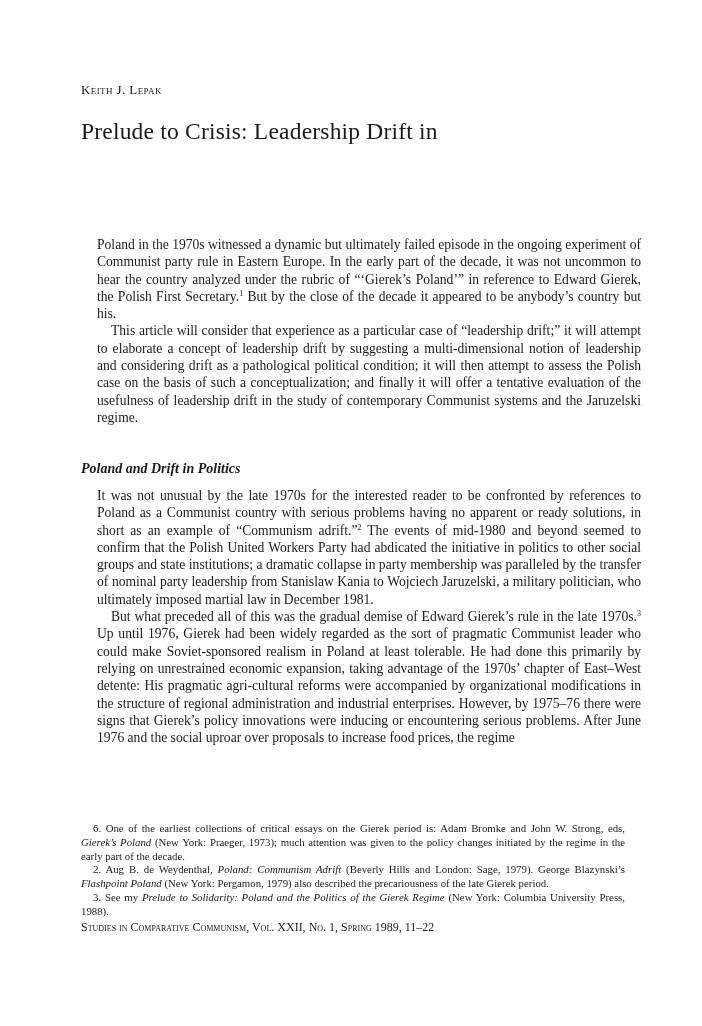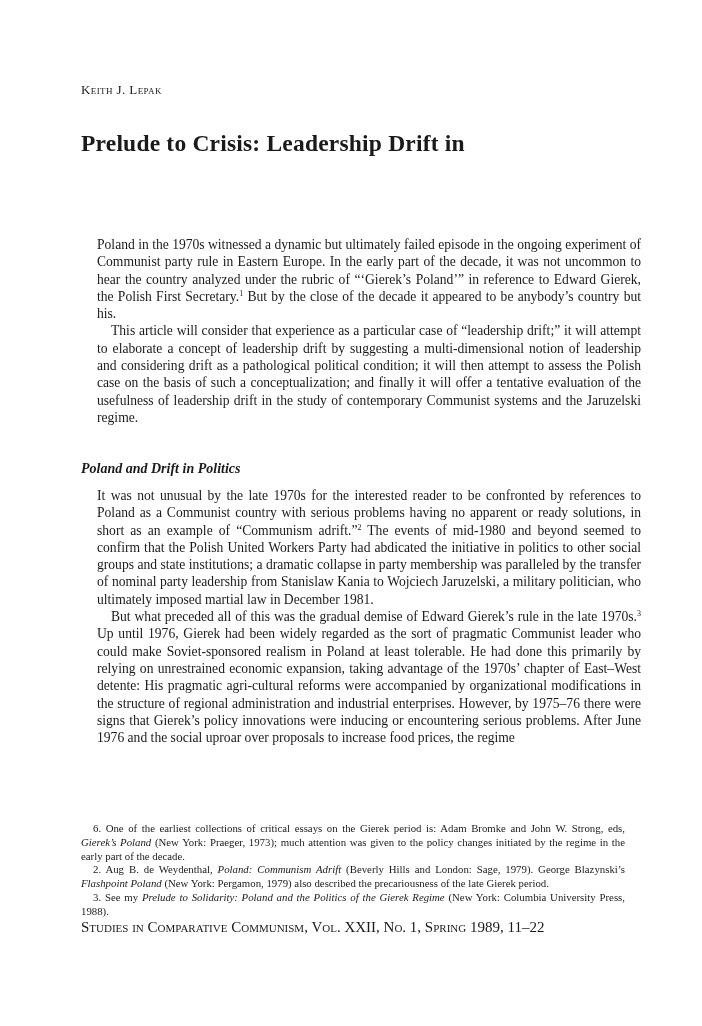--- a/index.html
+++ b/index.html
@@ -13,8 +13,8 @@
     font-size: 13px; font-variant: small-caps; letter-spacing: 0.4px;
   }
   .title {
-    position: absolute; top: 128px; left: 0; margin: 0;
-    font-size: 23.5px; font-weight: bold; line-height: 30px; letter-spacing: 0.2px;
+    position: absolute; top: 116px; left: 0; margin: 0;
+    font-size: 23.5px; font-weight: normal; line-height: 30px; letter-spacing: 0.2px;
   }
   .body-text {
     position: absolute; left: 16px; width: 544px;

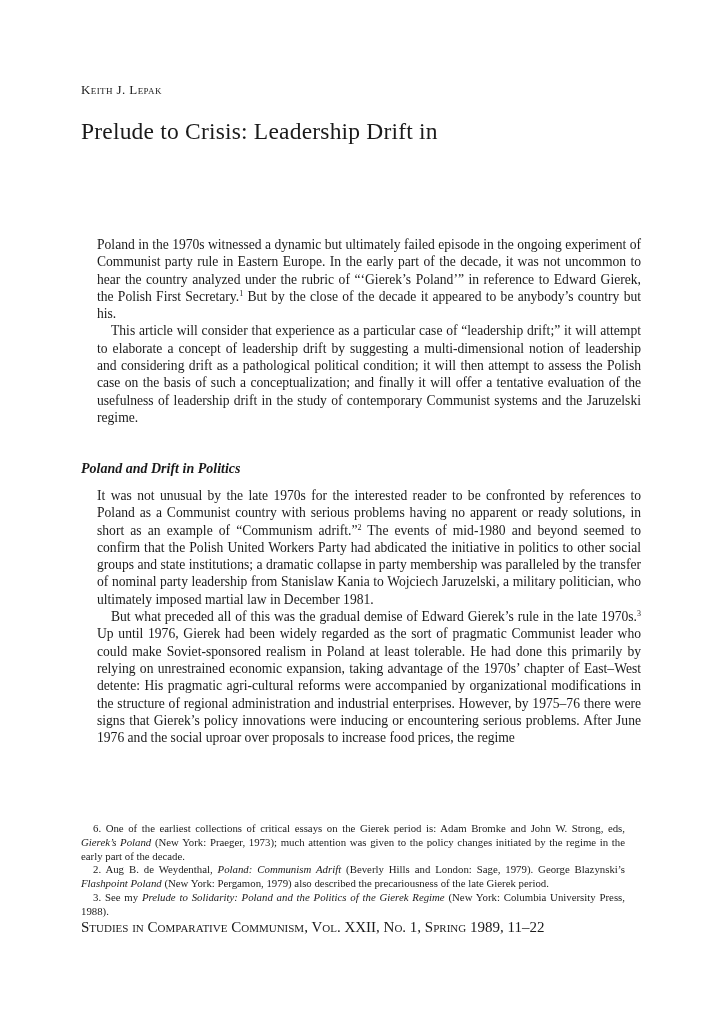--- a/index.html
+++ b/index.html
@@ -37,7 +37,7 @@
   .footnotes i { font-style: italic; }
   .journal {
     position: absolute; top: 920px; left: 0;
-    font-size: 15px; line-height: 15px;
+    font-size: 12px; line-height: 15px;
   }
   .journal .sc { font-variant: small-caps; }
 </style>

